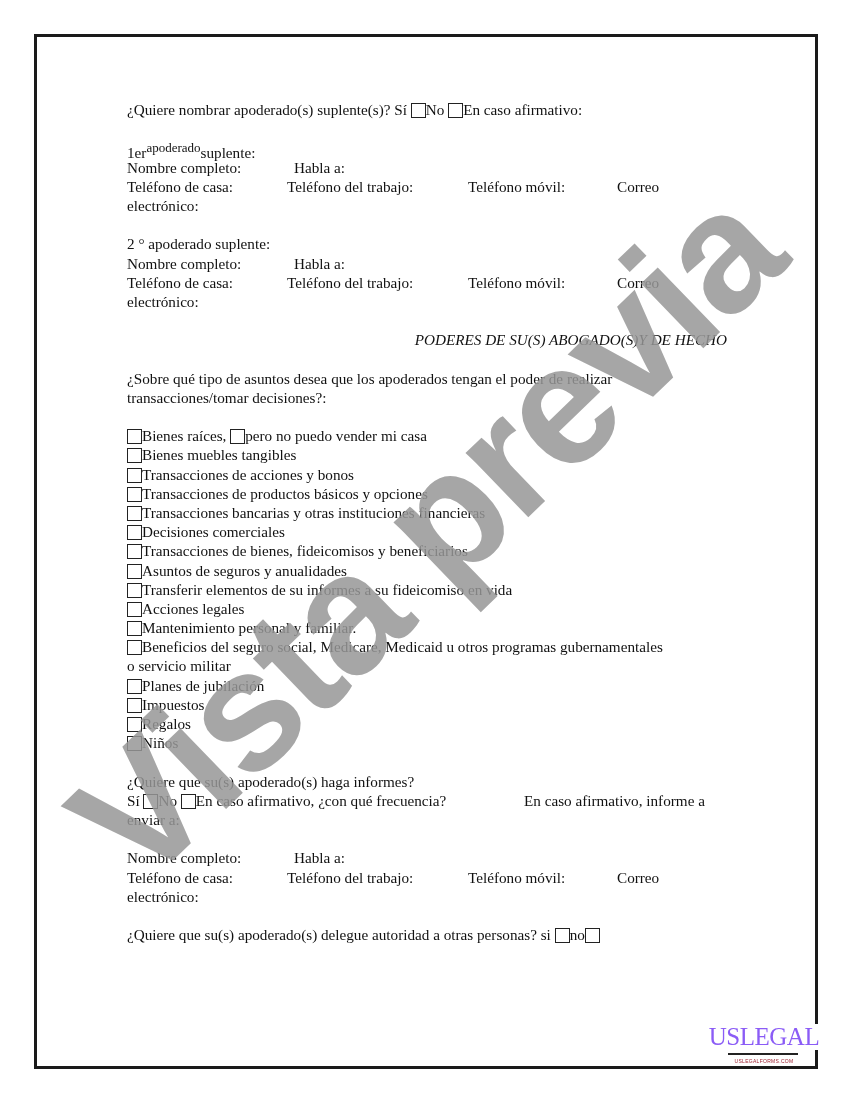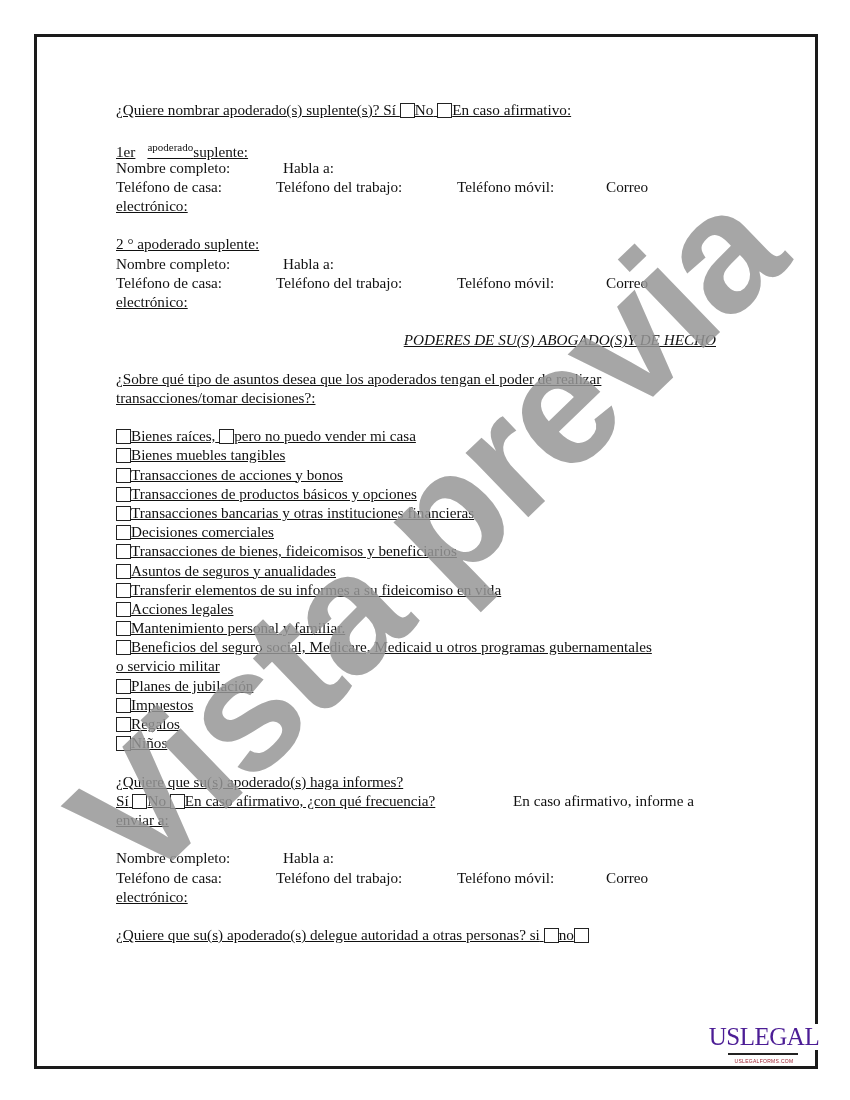--- a/index.html
+++ b/index.html
@@ -7,7 +7,7 @@
          font-family: "Liberation Serif", serif; color: #111; }
   .page-border { position: absolute; left: 34px; top: 34px; width: 778px; height: 1029px;
                  border: 3px solid #1a1a1a; box-sizing: content-box; }
-  .content { position: absolute; left: 116px; top: 100px; width: 600px; font-size: 15.2px; line-height: 19.2px; text-decoration: underline; }
+  .content { position: absolute; left: 127px; top: 100px; width: 600px; font-size: 15.2px; line-height: 19.2px; }
   .line { position: relative; height: 19.2px; white-space: nowrap; }
   .gap { height: 19.2px; }
   .cb { display: inline-block; width: 15px; height: 15px; border: 1.2px solid #222; vertical-align: -3px;

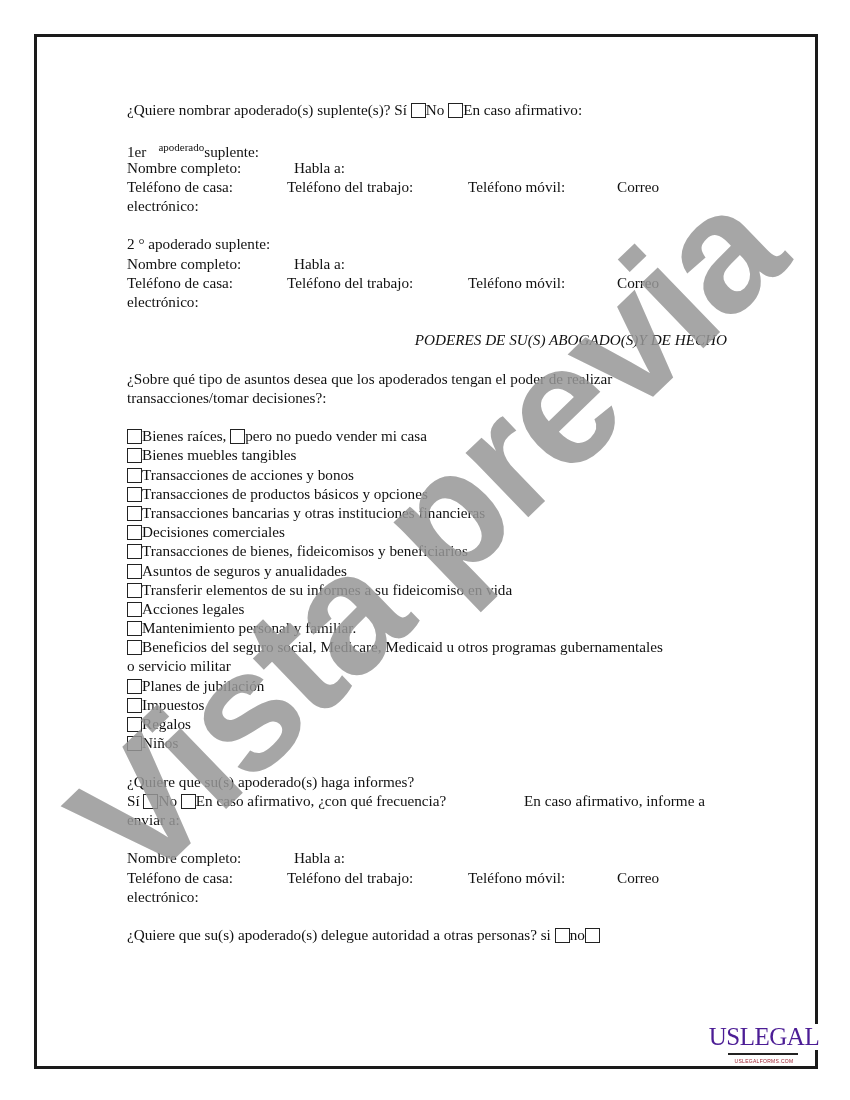--- a/index.html
+++ b/index.html
@@ -13,7 +13,7 @@
   .cb { display: inline-block; width: 15px; height: 15px; border: 1.2px solid #222; vertical-align: -3px;
         box-sizing: border-box; background: #fff; cursor: pointer; }
   .abs { position: absolute; top: 0; text-align: right; }
-  .sup { font-size: 11px; vertical-align: 6px; margin-left: 12px; }
+  .sup { font-size: 13px; vertical-align: 6px; }
   .italic { font-style: italic; text-align: right; }
   .watermark { position: absolute; left: 425px; top: 535px; transform: translate(-50%, -50%) rotate(-44deg);
                font-family: "Liberation Sans", sans-serif; font-weight: bold; font-size: 170px;

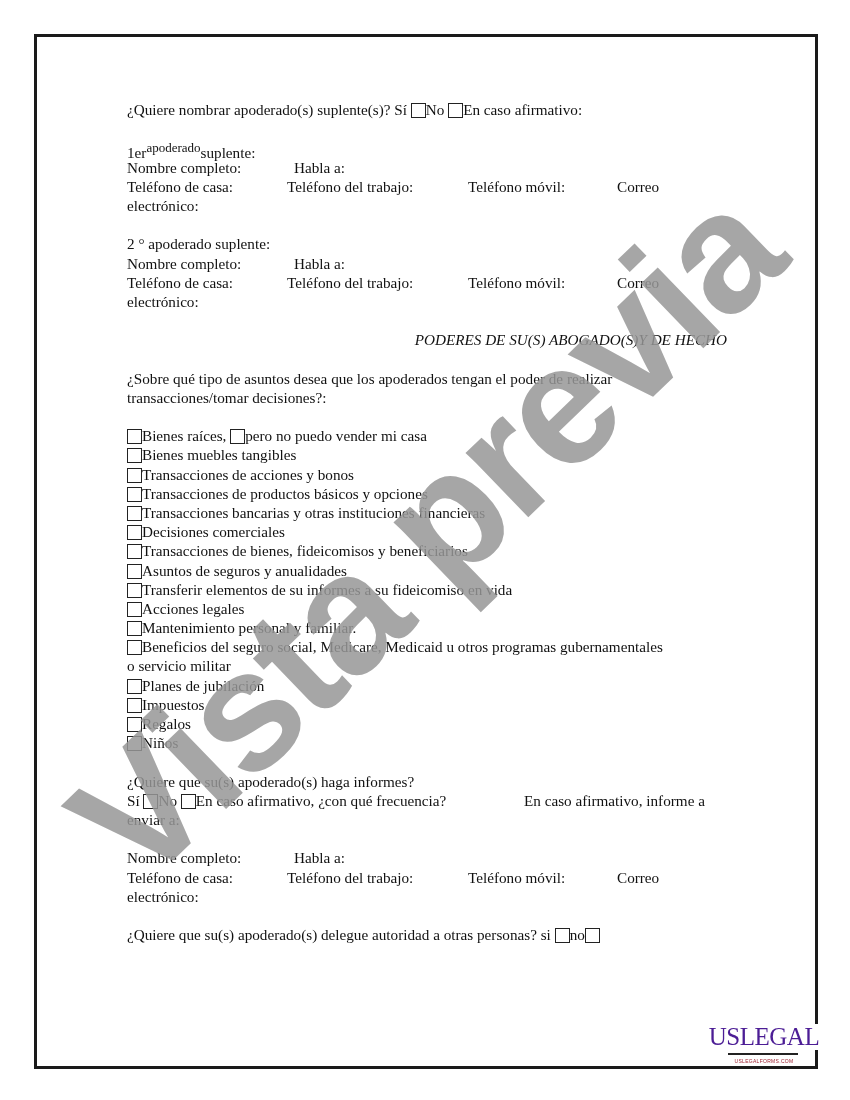--- a/index.html
+++ b/index.html
@@ -20,7 +20,7 @@
                letter-spacing: -4px; color: rgba(150,150,150,0.85); white-space: nowrap;
                pointer-events: none; line-height: 1; }
   .logo { position: absolute; left: 708px; top: 1024px; width: 112px; text-align: center; }
-  .logo-text { font-family: "Liberation Serif", serif; font-size: 25px; color: #4c1d95; letter-spacing: -0.5px; line-height: 26px; background: #fff; }
+  .logo-text { font-family: "Liberation Serif", serif; font-size: 25px; color: #8b5cf6; letter-spacing: -0.5px; line-height: 26px; background: #fff; }
   .logo-wing { height: 8px; position: relative; }
   .logo-wing::before { content: ""; position: absolute; left: 20px; right: 22px; top: 3px; height: 2px; background: #222; }
   .logo-url { font-family: "Liberation Sans", sans-serif; font-size: 5px; color: #9b1b2a; letter-spacing: 0.3px; }

